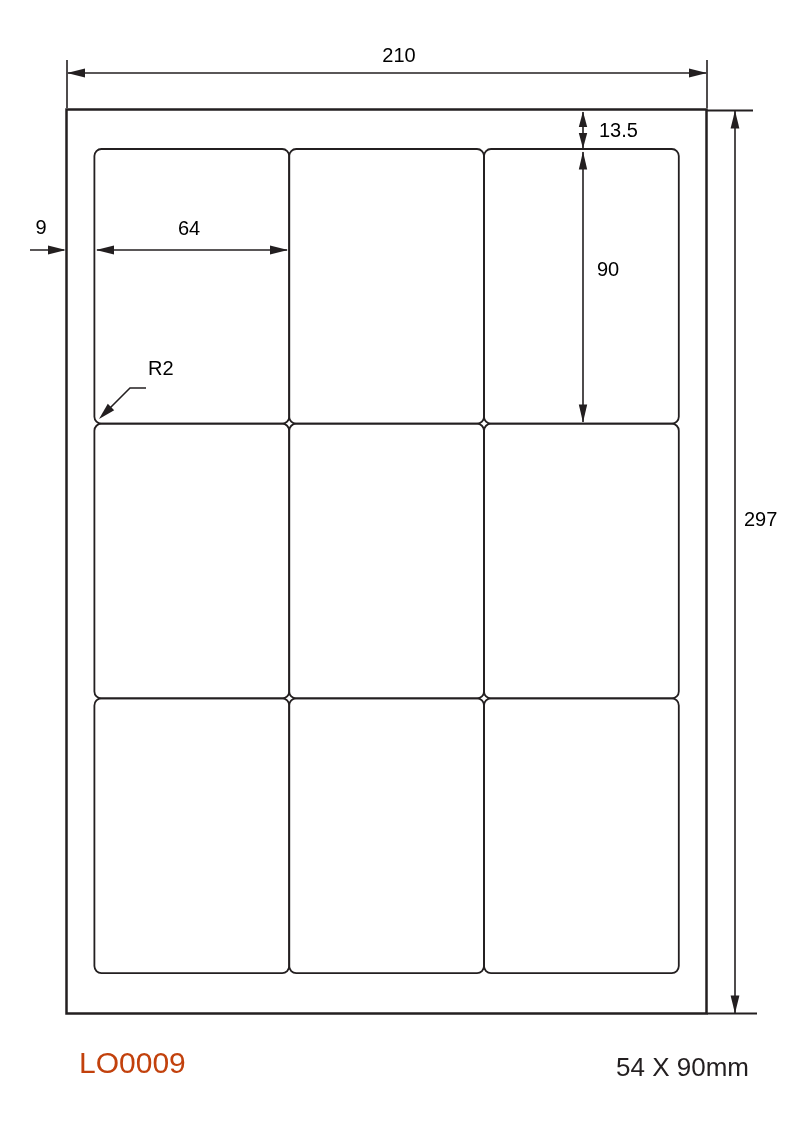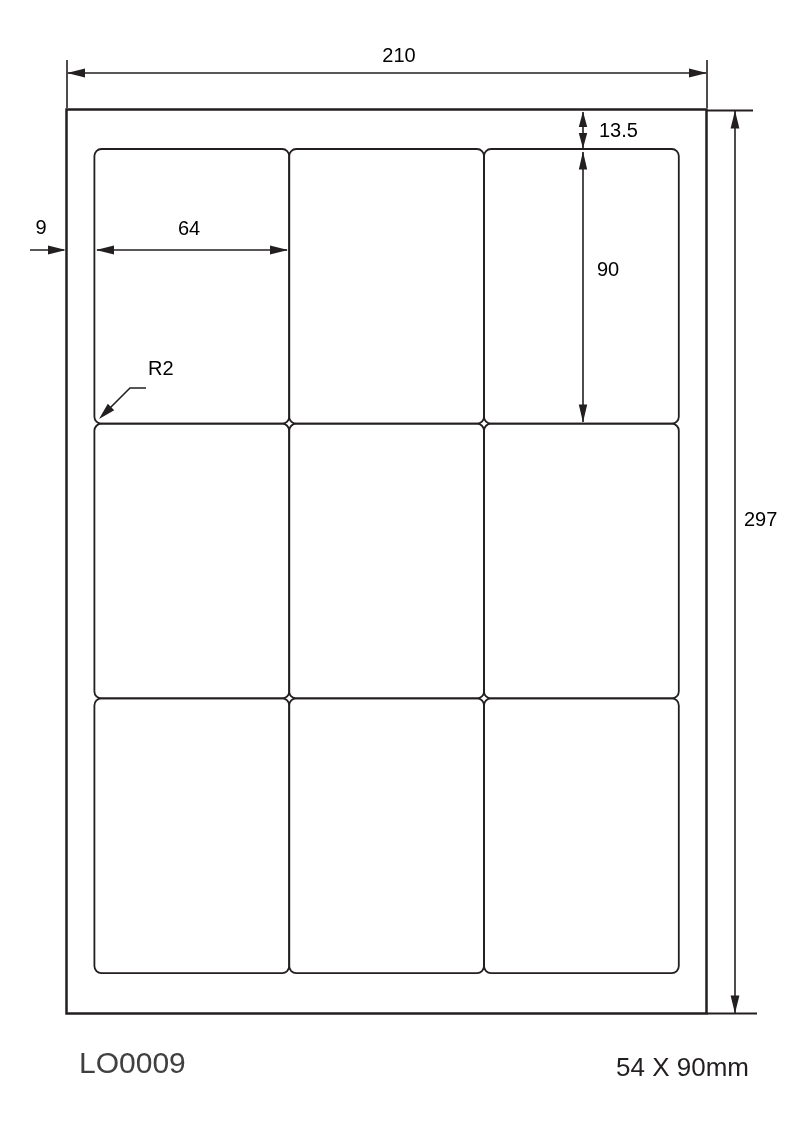--- a/index.html
+++ b/index.html
@@ -36,7 +36,7 @@
     left: 79px;
     top: 1063px;
     transform: translateY(-50%);
-    color: #404040;
+    color: #c2410c;
     font-size: 30px;
     line-height: 1;
     white-space: nowrap;

